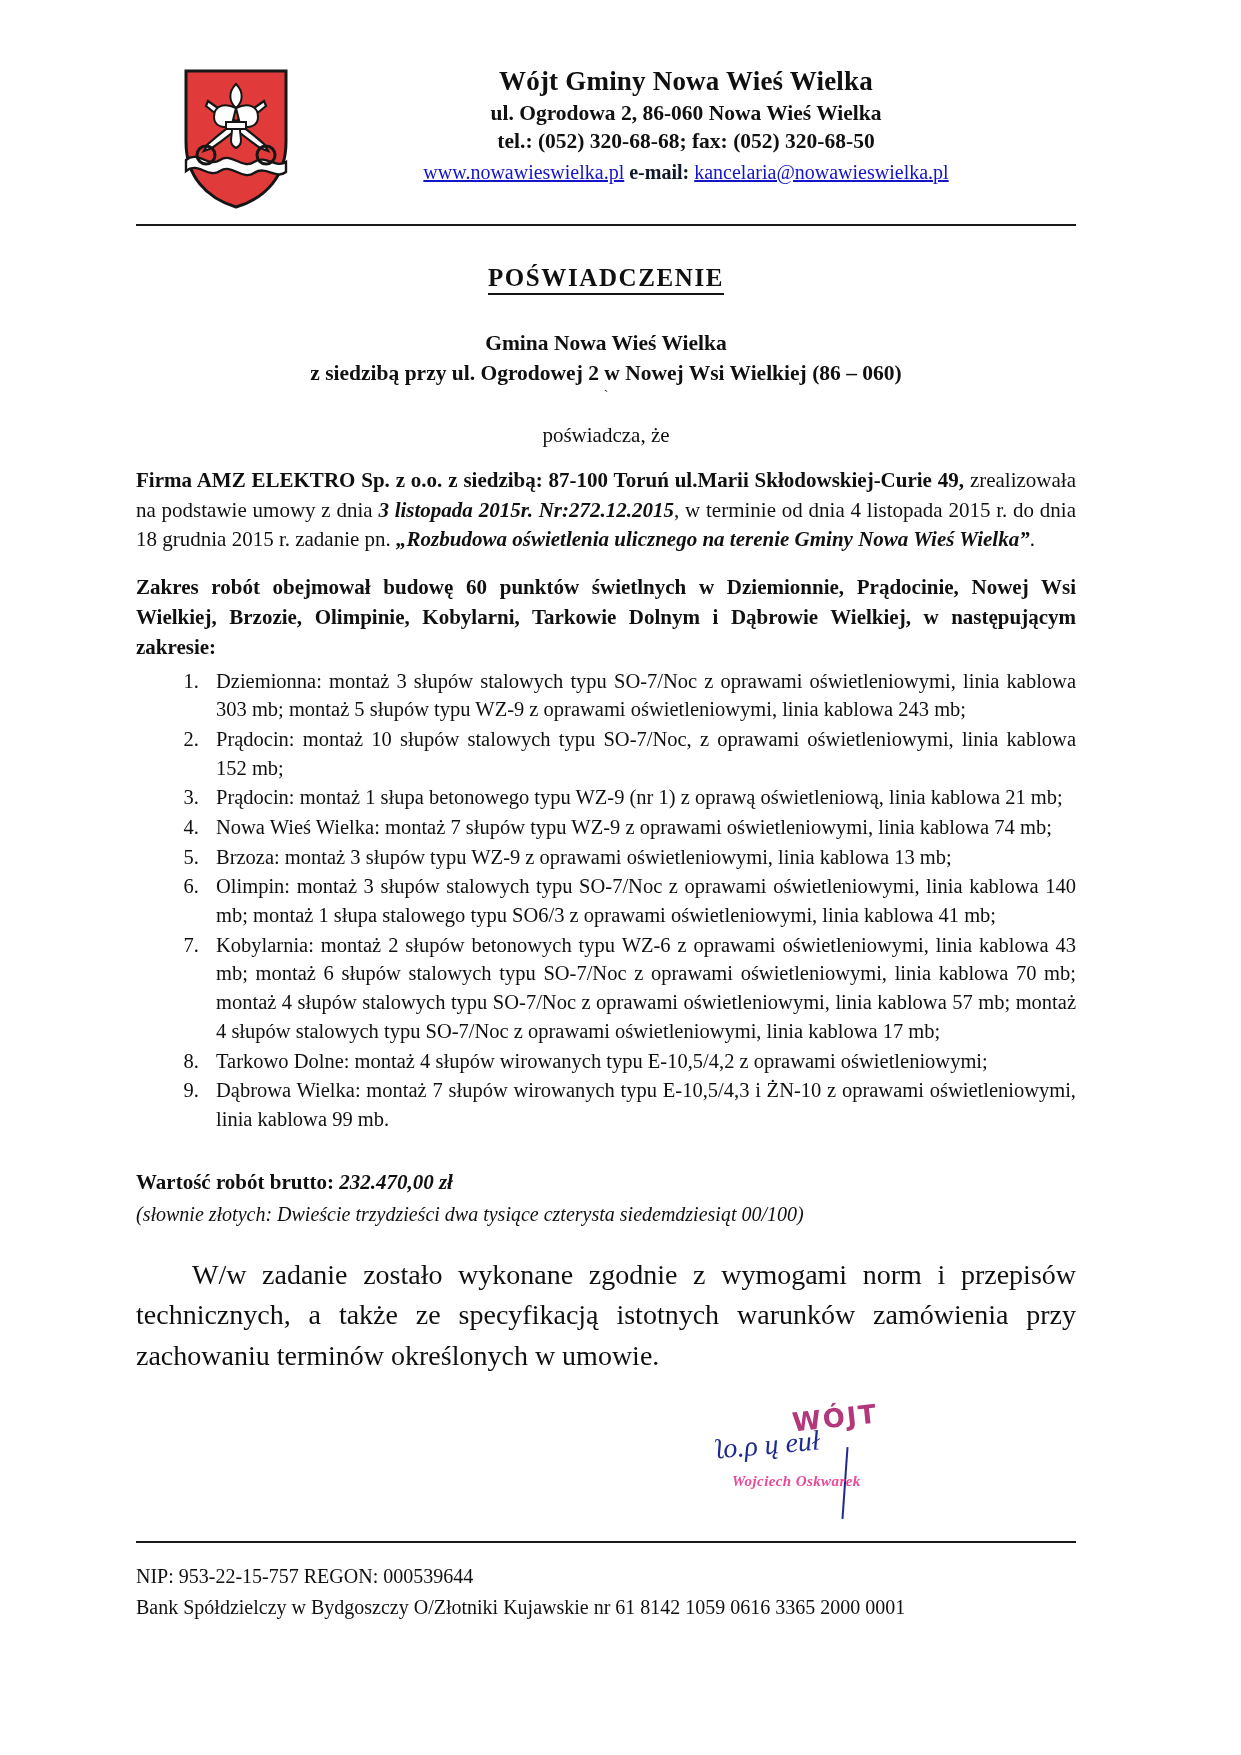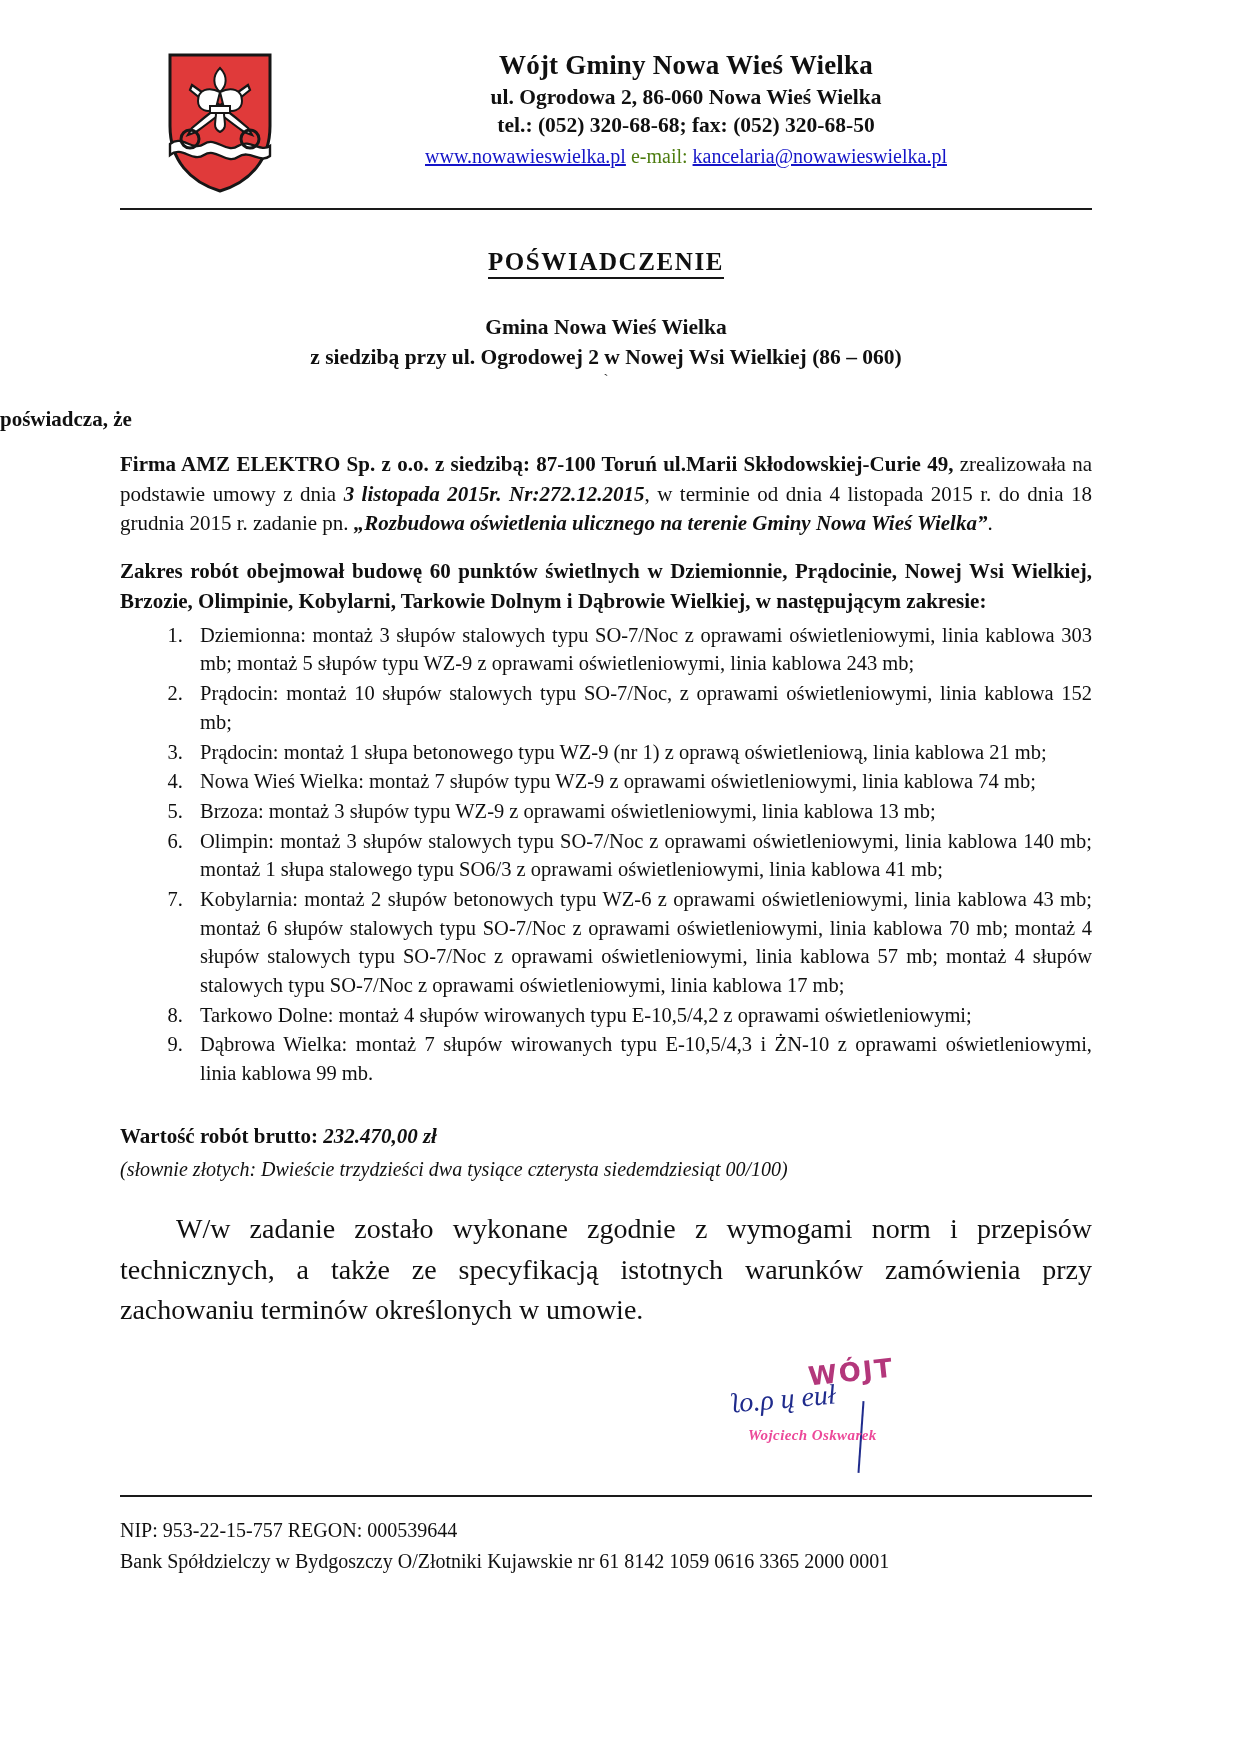--- a/index.html
+++ b/index.html
@@ -19,7 +19,7 @@
     min-height: 1755px;
     position: relative;
     box-sizing: border-box;
-    padding: 0;
+    padding: 16px;
     background: #fff;
   }
 

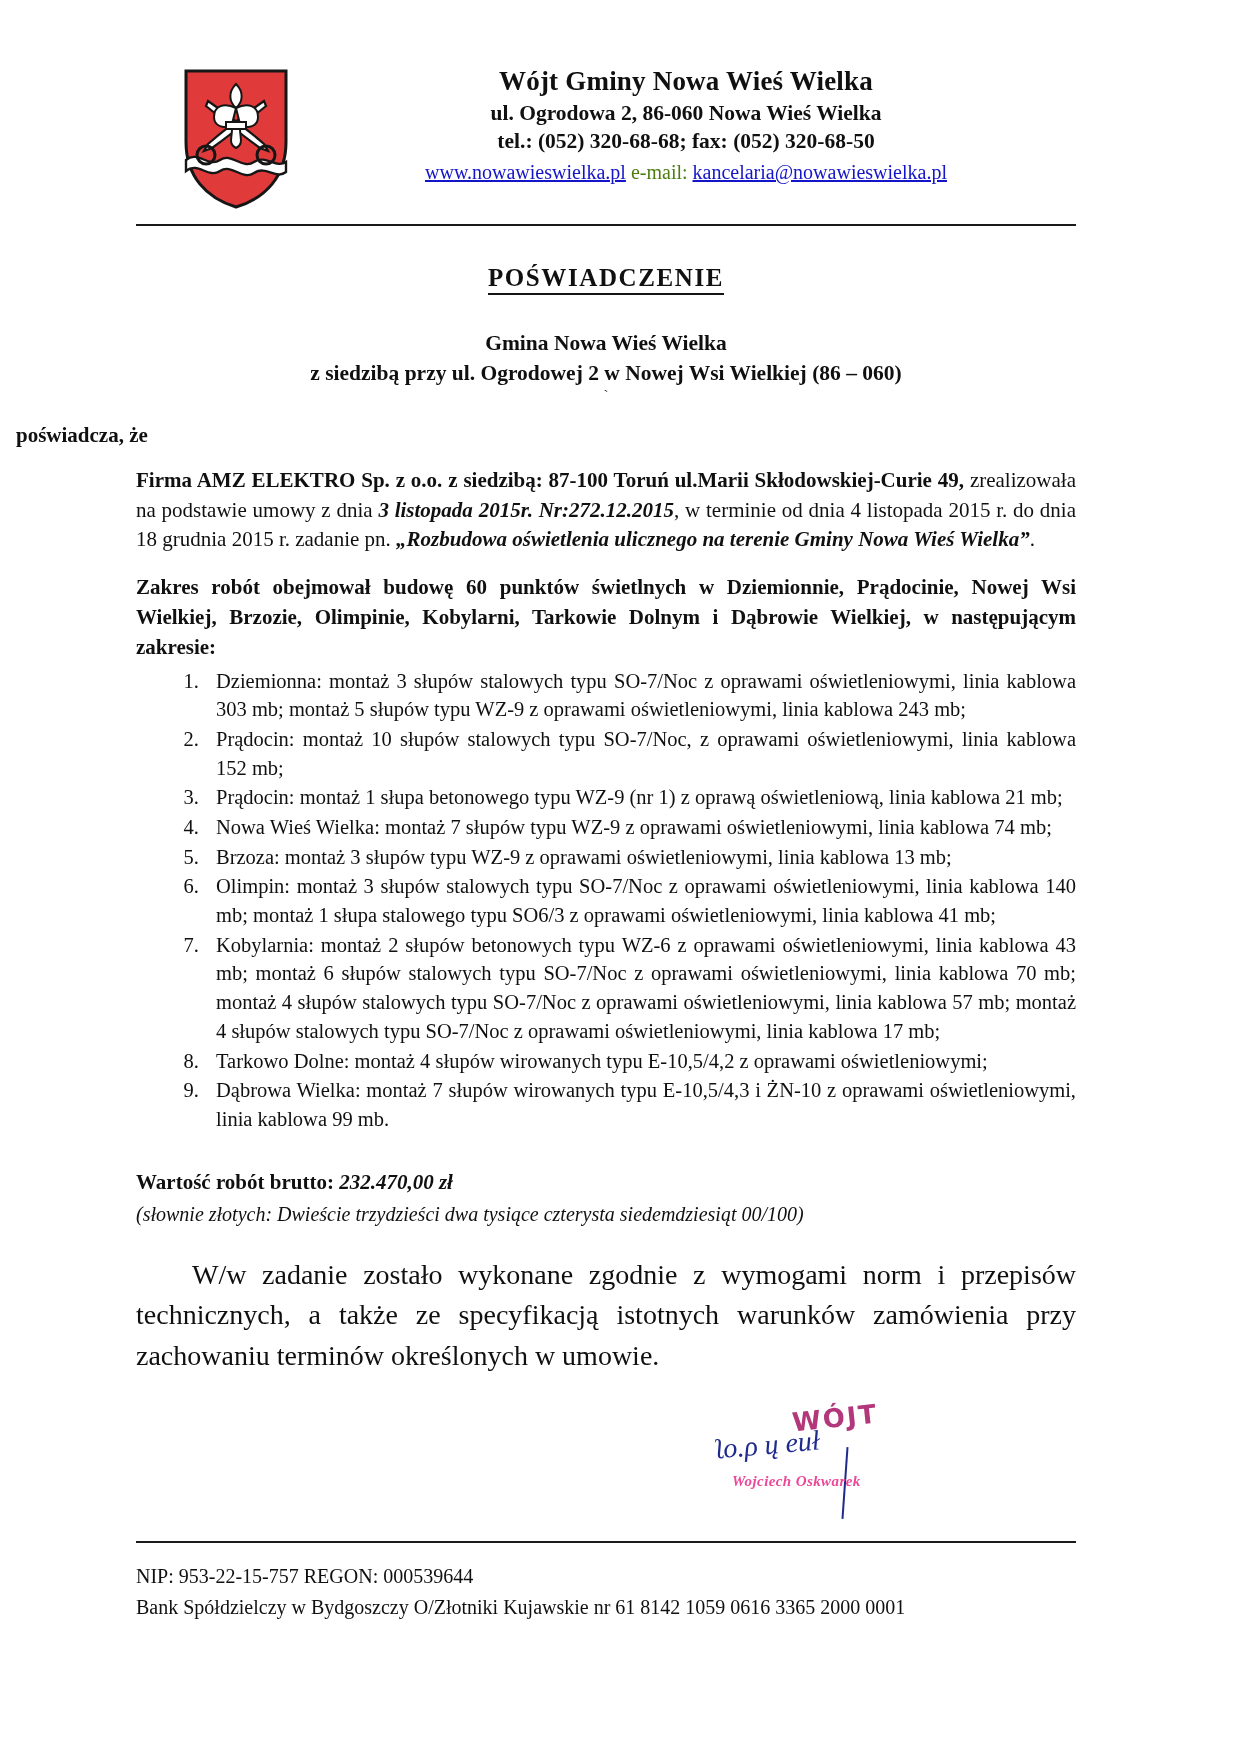--- a/index.html
+++ b/index.html
@@ -66,7 +66,8 @@
     text-decoration: underline;
   }
   .plain {
-    color: #4d7c0f;
+    color: #0f172a;
+    font-weight: bold;
   }
 
   .rule {

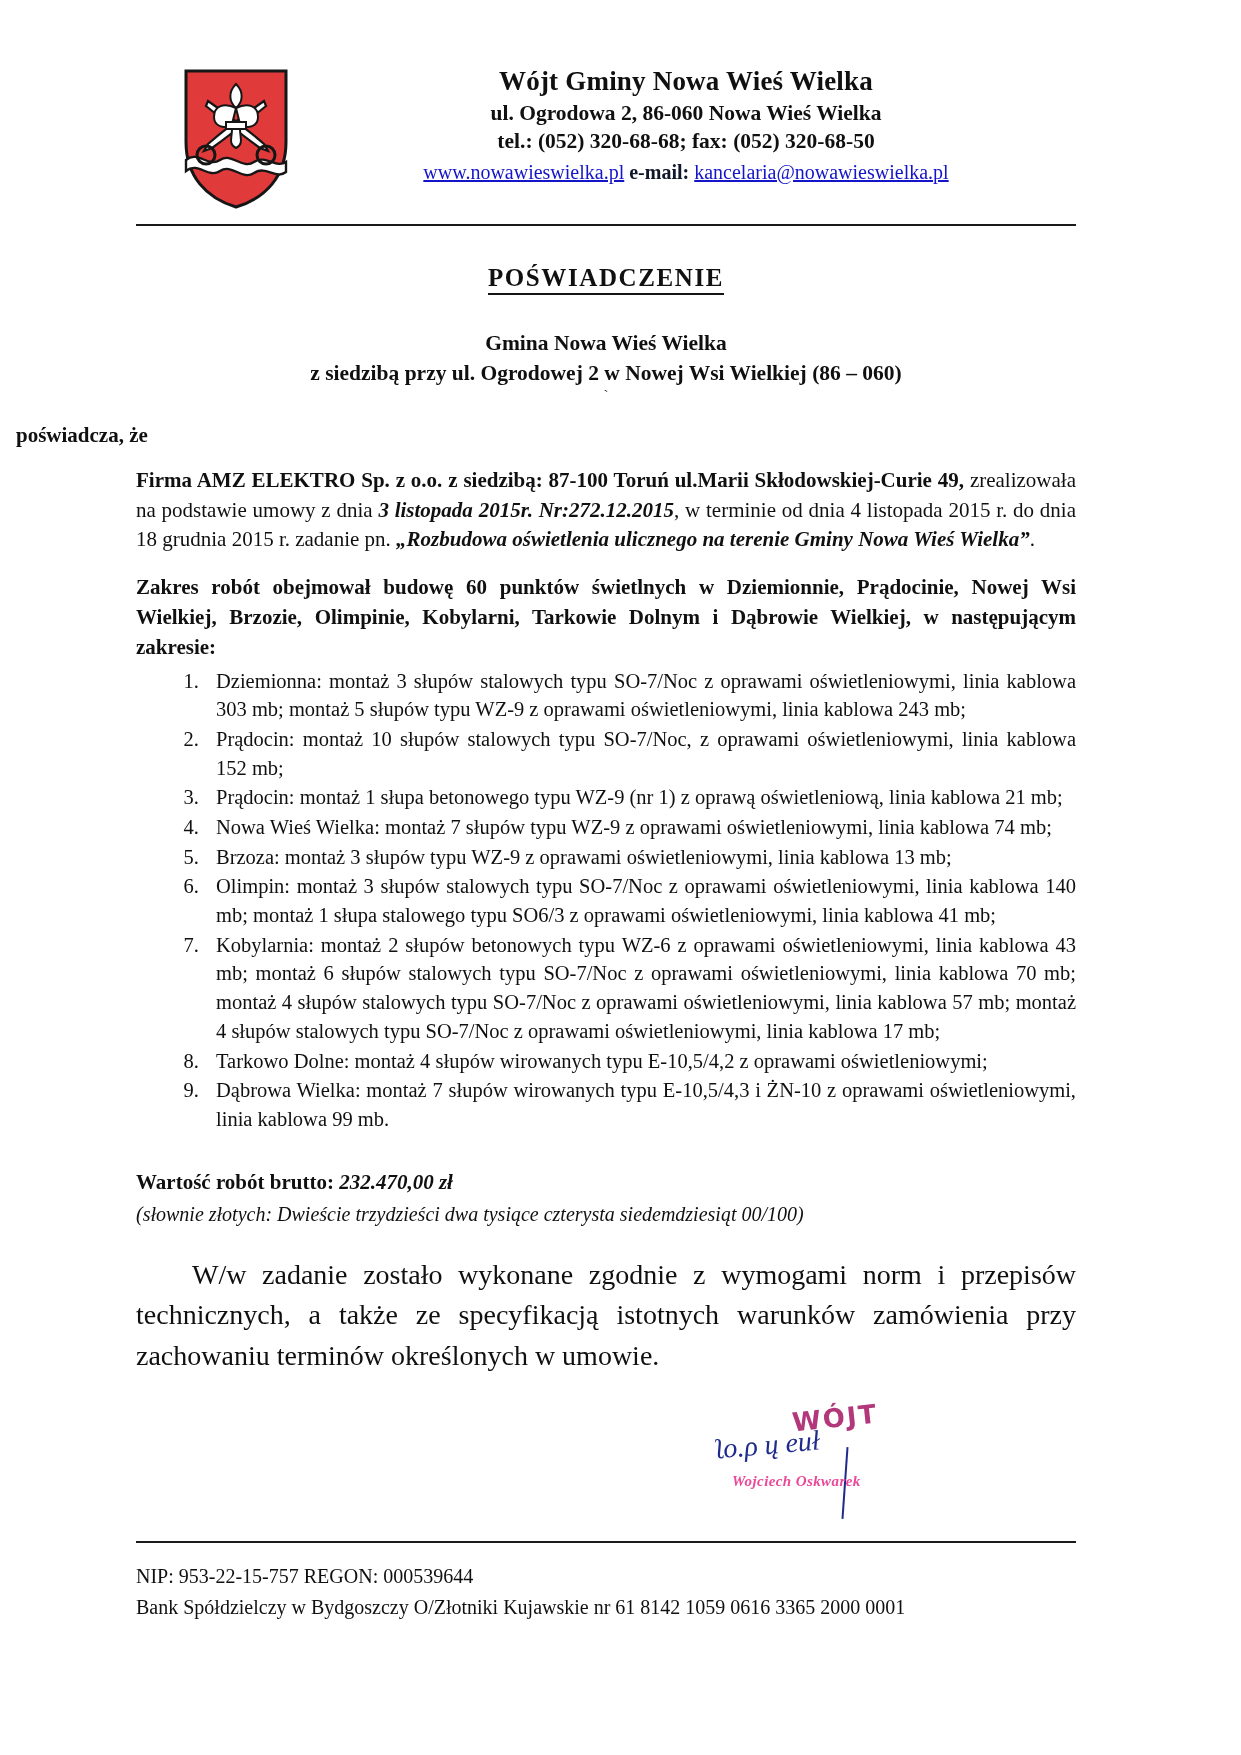--- a/index.html
+++ b/index.html
@@ -123,9 +123,9 @@
     margin-top: 2px;
   }
   .attests {
+    text-align: center;
     font-size: 21px;
     margin-top: 22px;
-    font-weight: bold;
   }
 
   

